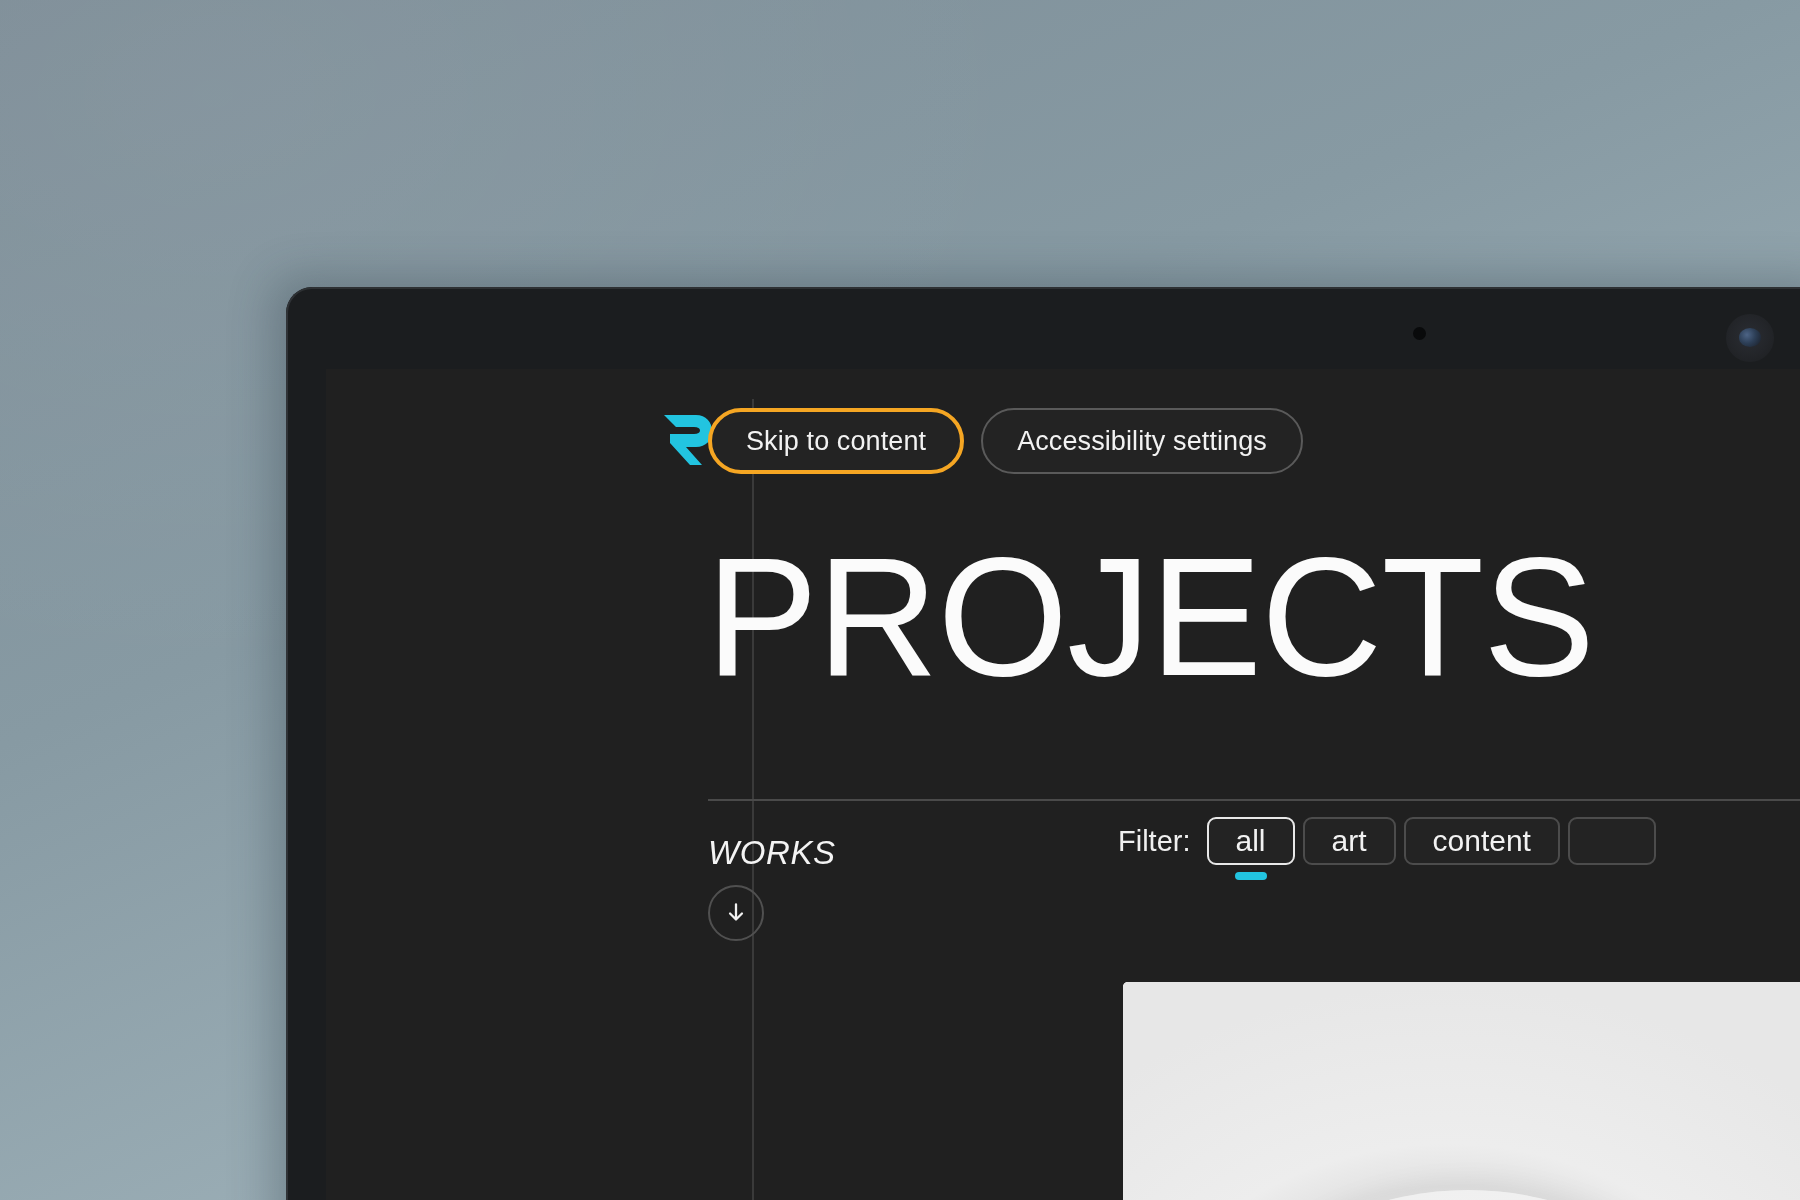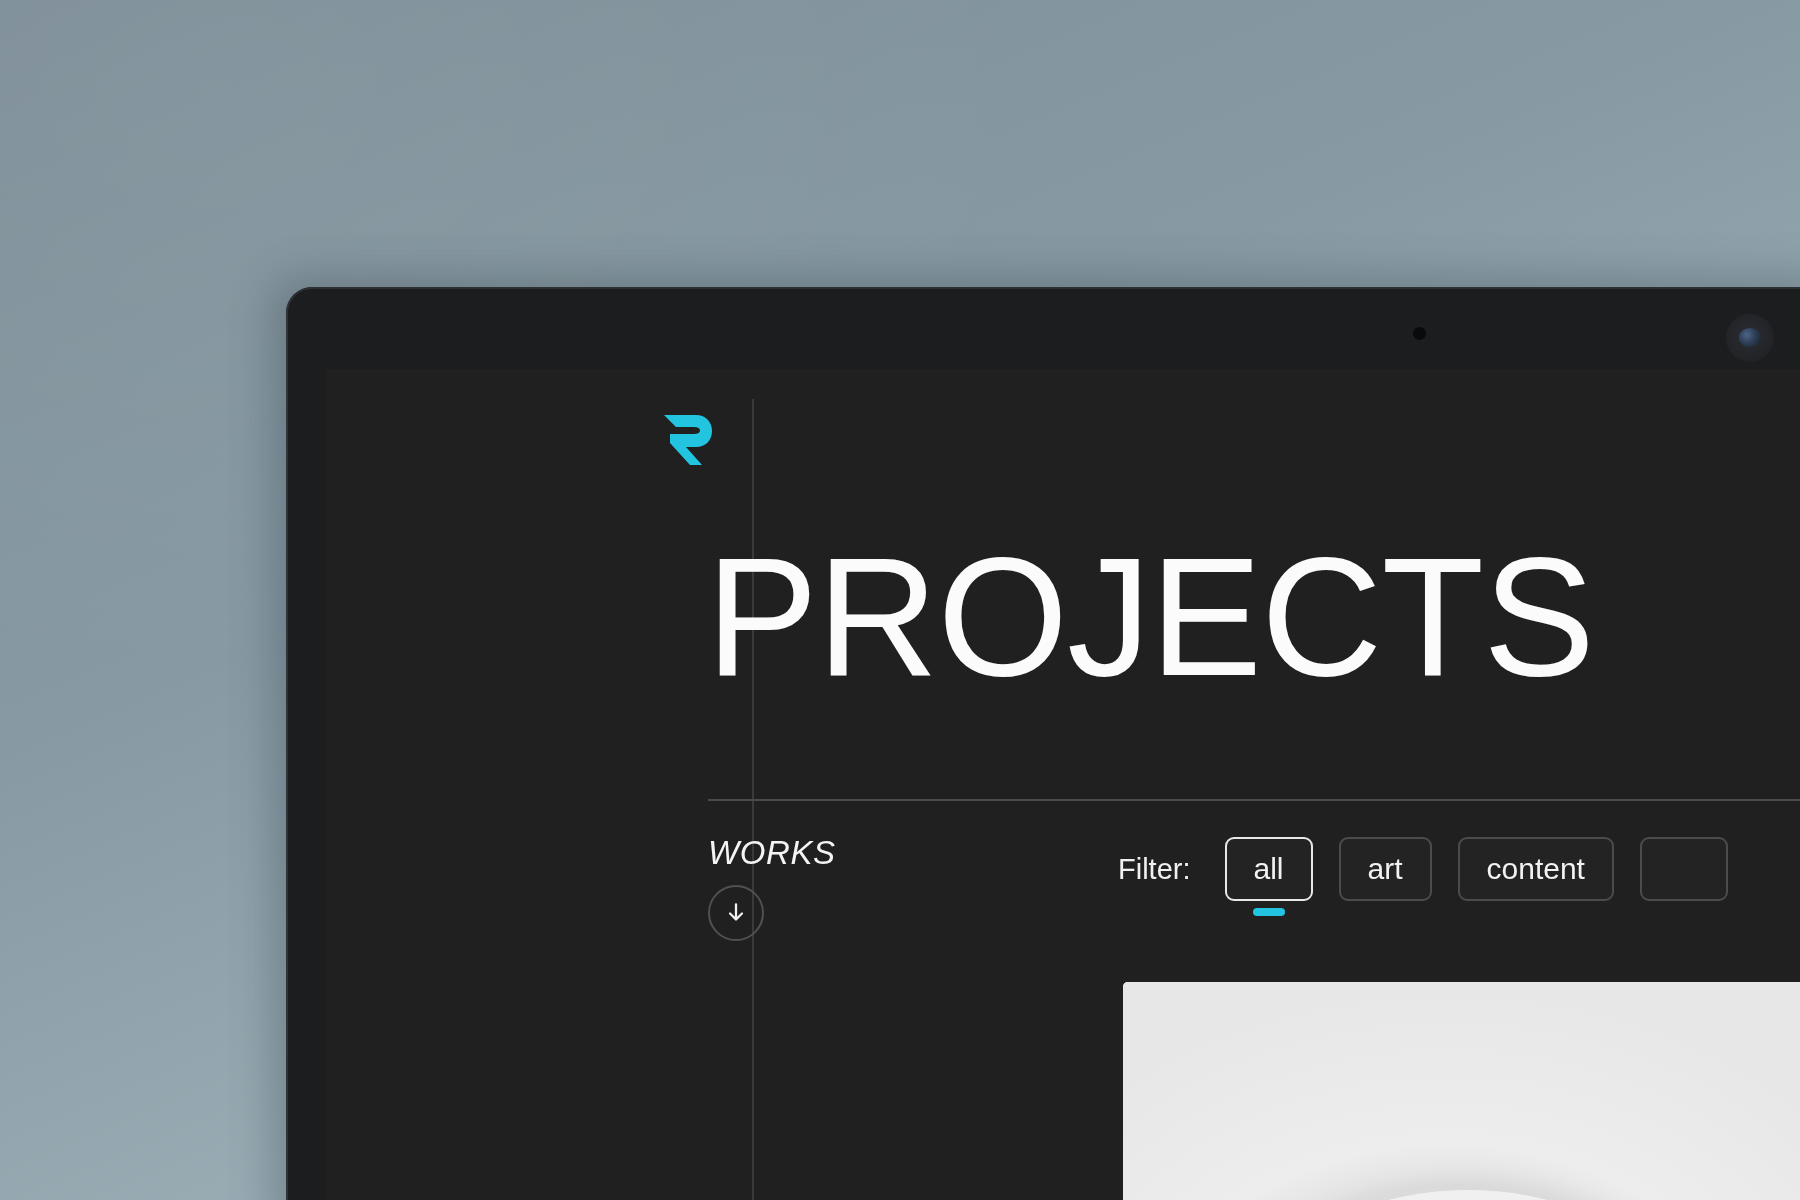--- a/index.html
+++ b/index.html
@@ -282,6 +282,10 @@
     </svg>
   </div>
 
+  <div id="topbar">
+    <div class="pill" id="skip-to-content">Skip to content</div>
+    <div class="pill" id="accessibility-settings">Accessibility settings</div>
+  </div>
 
   <h1 id="page-title">PROJECTS</h1>
   <div id="title-rule"></div>

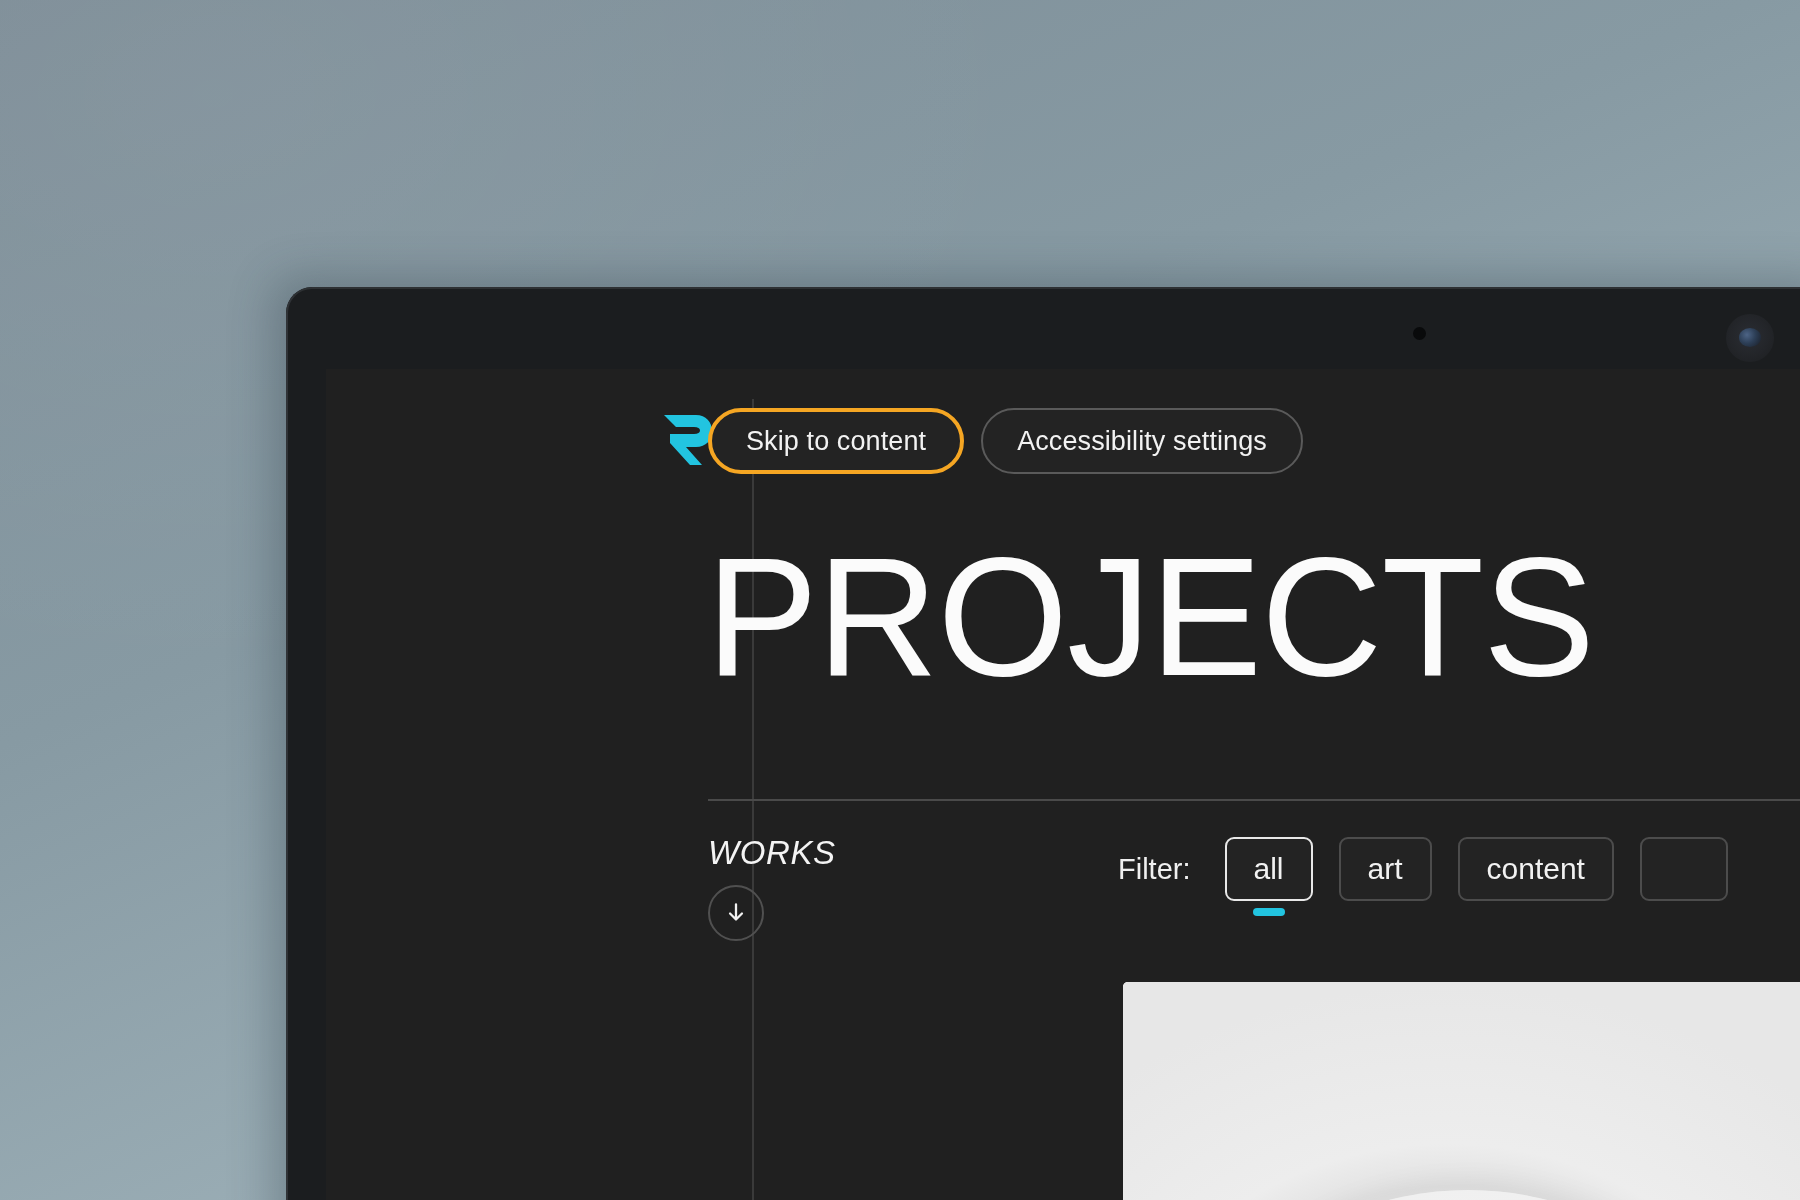--- a/index.html
+++ b/index.html
@@ -179,10 +179,10 @@
   #filter-group {
     position: absolute;
     left: 792px;
-    top: 468px;
-    display: flex;
-    align-items: center;
-    gap: 26px;
+    top: 448px;
+    display: flex;
+    align-items: center;
+    gap: 8px;
   }
   #filter-label {
     font-size: 29px;

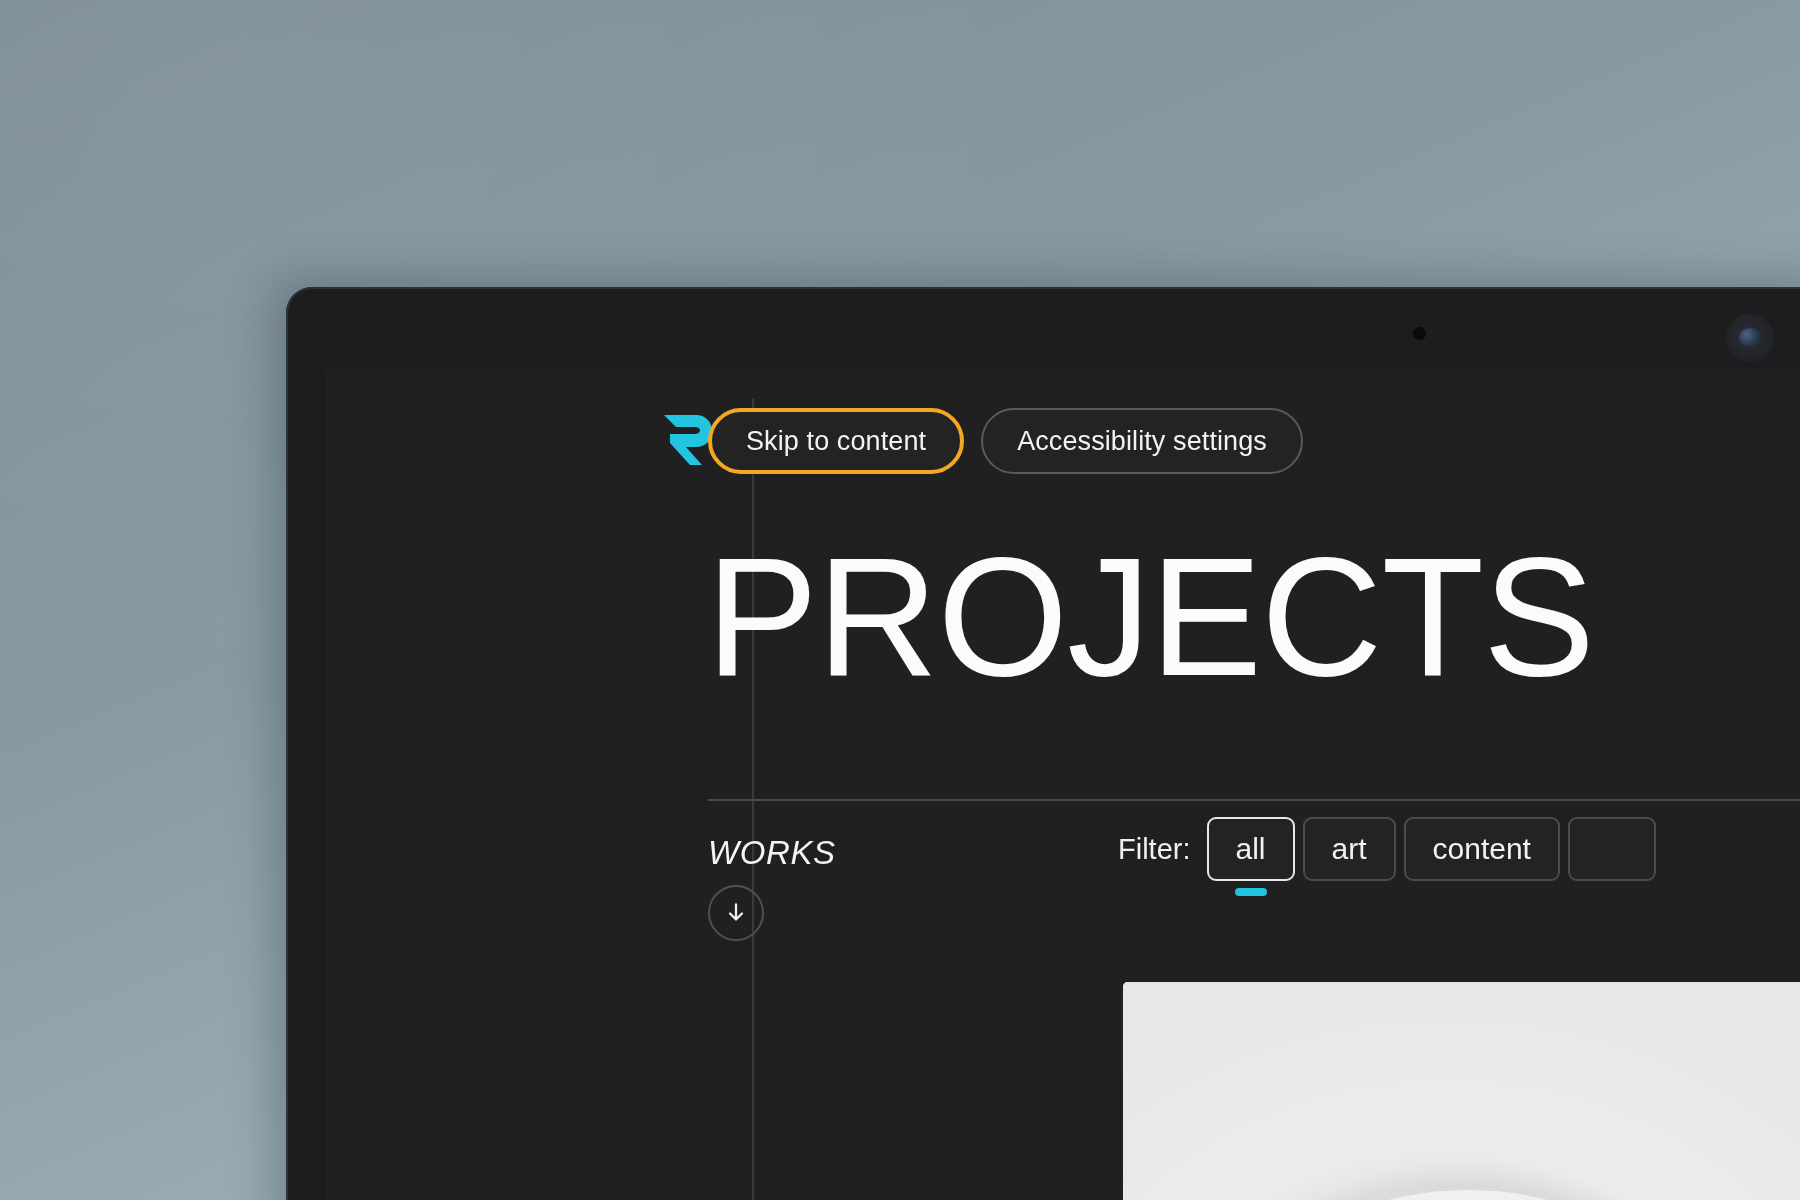--- a/index.html
+++ b/index.html
@@ -192,7 +192,7 @@
   }
   .filter-chip {
     position: relative;
-    height: 64px;
+    height: 48px;
     min-width: 88px;
     padding: 0 27px;
     border-radius: 9px;

